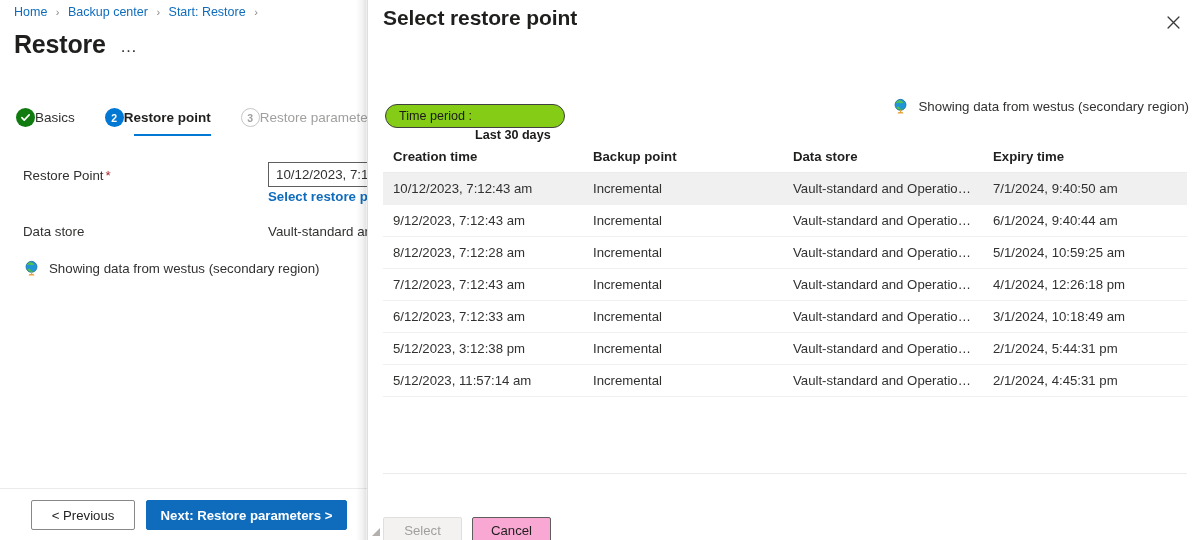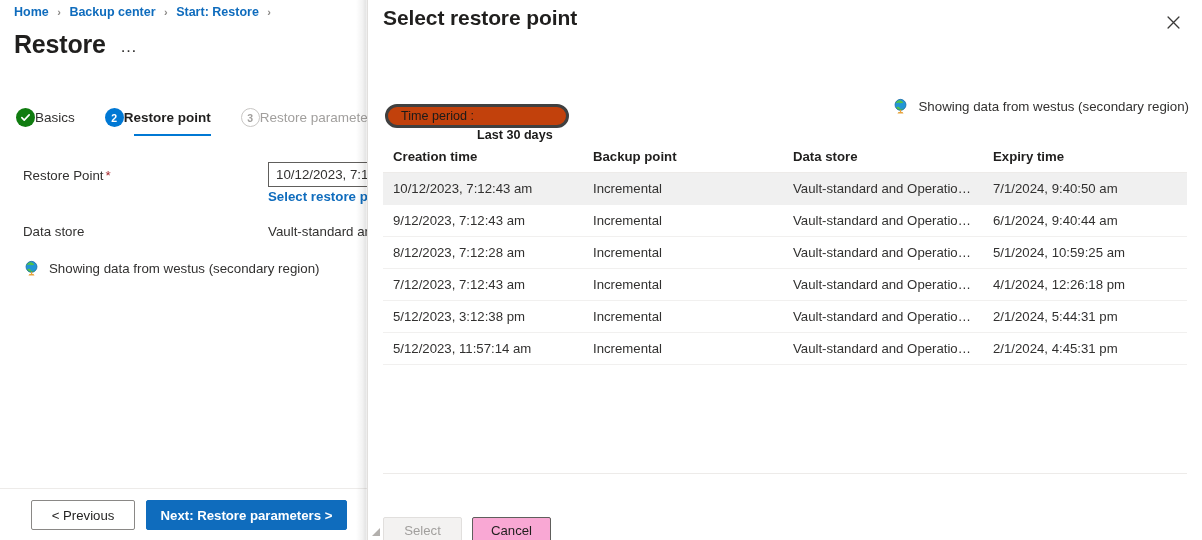--- a/index.html
+++ b/index.html
@@ -15,7 +15,7 @@
   
   .page { position: absolute; left: 0; top: 0; width: 368px; height: 540px; background: #fff; overflow: hidden; }
 
-  .breadcrumb { position: absolute; left: 14px; top: 5px; font-size: 12.5px; white-space: nowrap; font-weight: bold; }
+  .breadcrumb { position: absolute; left: 14px; top: 5px; font-size: 12.5px; white-space: nowrap; }
   .bc-link { color: #0f6cbd; cursor: pointer; }
   .bc-sep { color: #8a8886; margin: 0 5px; font-size: 11px; }
 

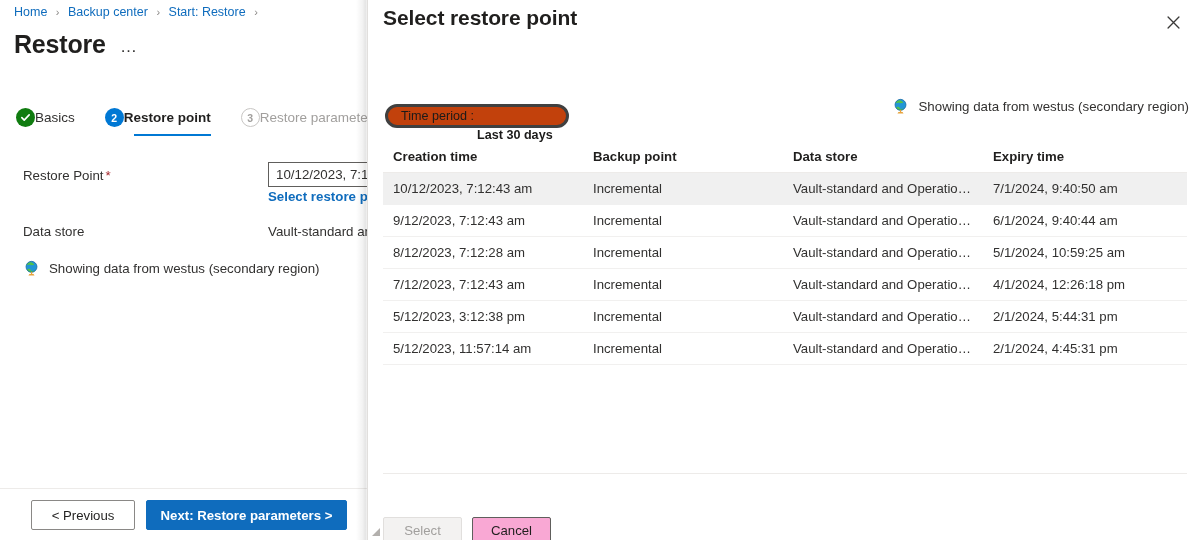--- a/index.html
+++ b/index.html
@@ -65,7 +65,7 @@
   .dlg-close { position: absolute; right: 15px; top: 8px; width: 28px; height: 28px; display: flex; align-items: center; justify-content: center; cursor: pointer; }
 
   .pill { position: absolute; left: 17px; top: 104px; height: 24px; display: flex; align-items: center;
-    padding: 0 13px; border-radius: 12px; background: #c2410c; border: 3px solid #404040;
+    padding: 0 13px; border-radius: 12px; background: #84cc16; border: 1px solid #404040;
     font-size: 12.6px; color: #1b1a19; white-space: nowrap; cursor: pointer; }
   .pill b { font-weight: 700; margin-left: 3px; margin-top: 38px; }
 

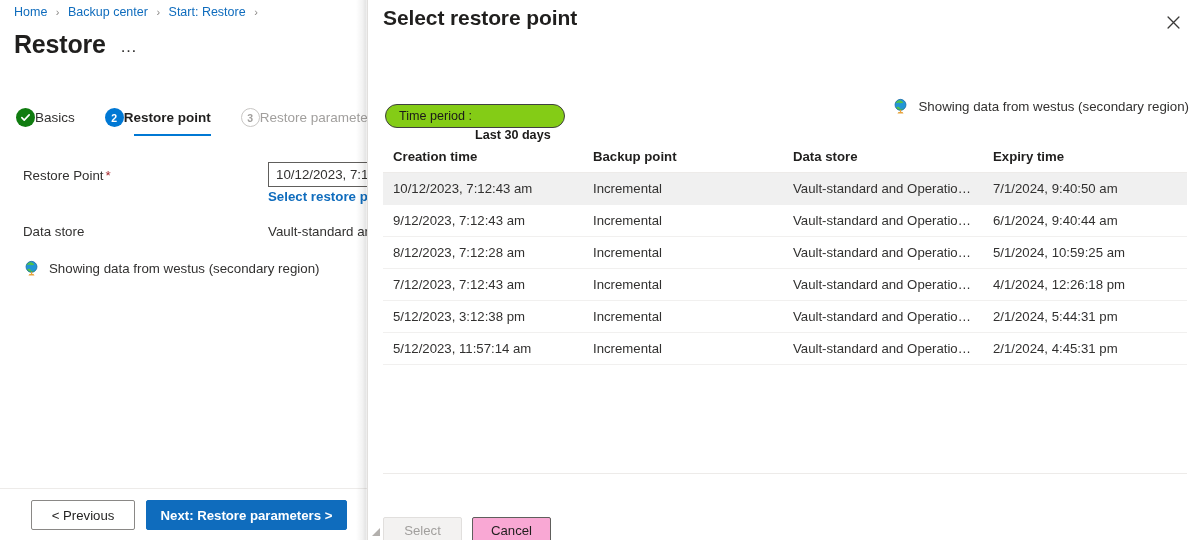--- a/index.html
+++ b/index.html
@@ -230,6 +230,12 @@
             <td>4/1/2024, 12:26:18 pm</td>
           </tr>
           <tr>
+            <td>6/12/2023, 7:12:33 am</td>
+            <td>Incremental</td>
+            <td>Vault-standard and Operational</td>
+            <td>3/1/2024, 10:18:49 am</td>
+          </tr>
+          <tr>
             <td>5/12/2023, 3:12:38 pm</td>
             <td>Incremental</td>
             <td>Vault-standard and Operational</td>

